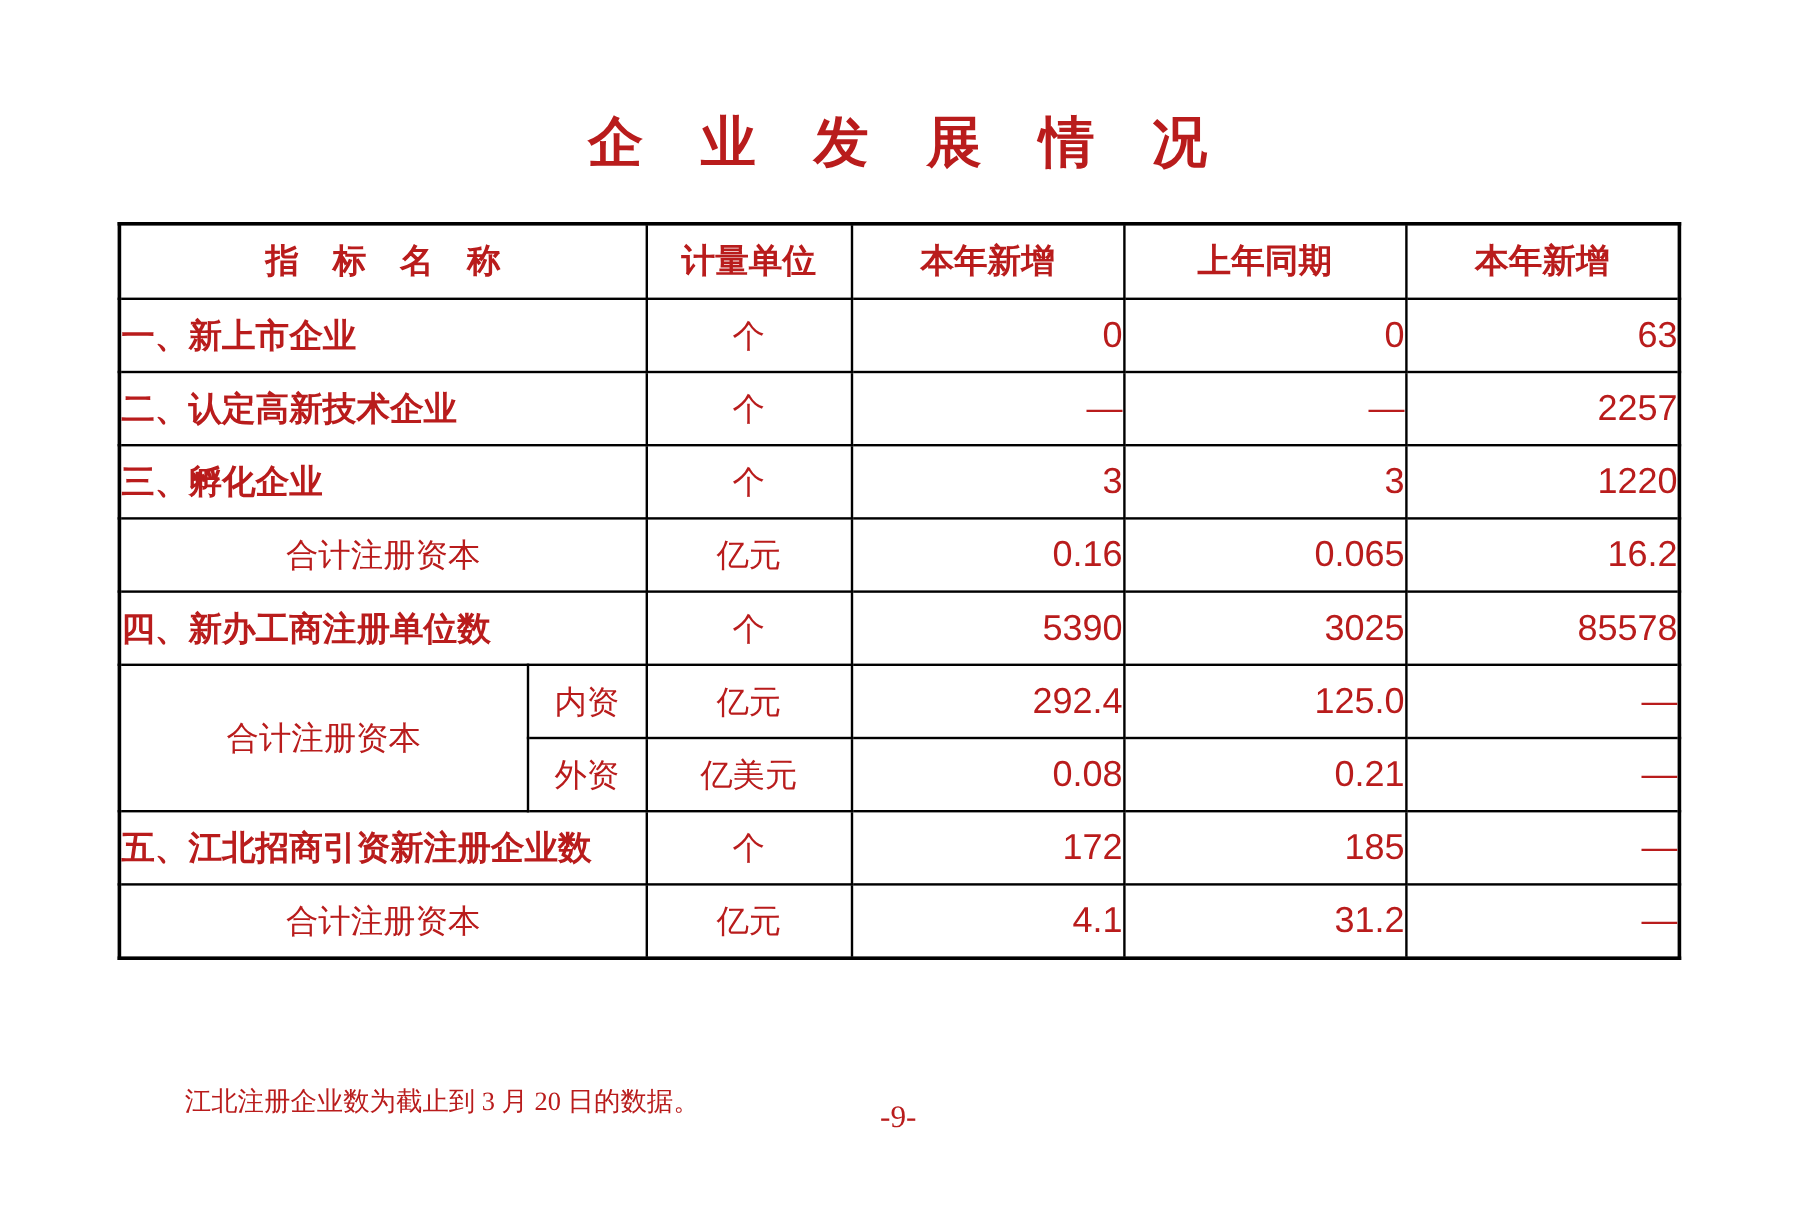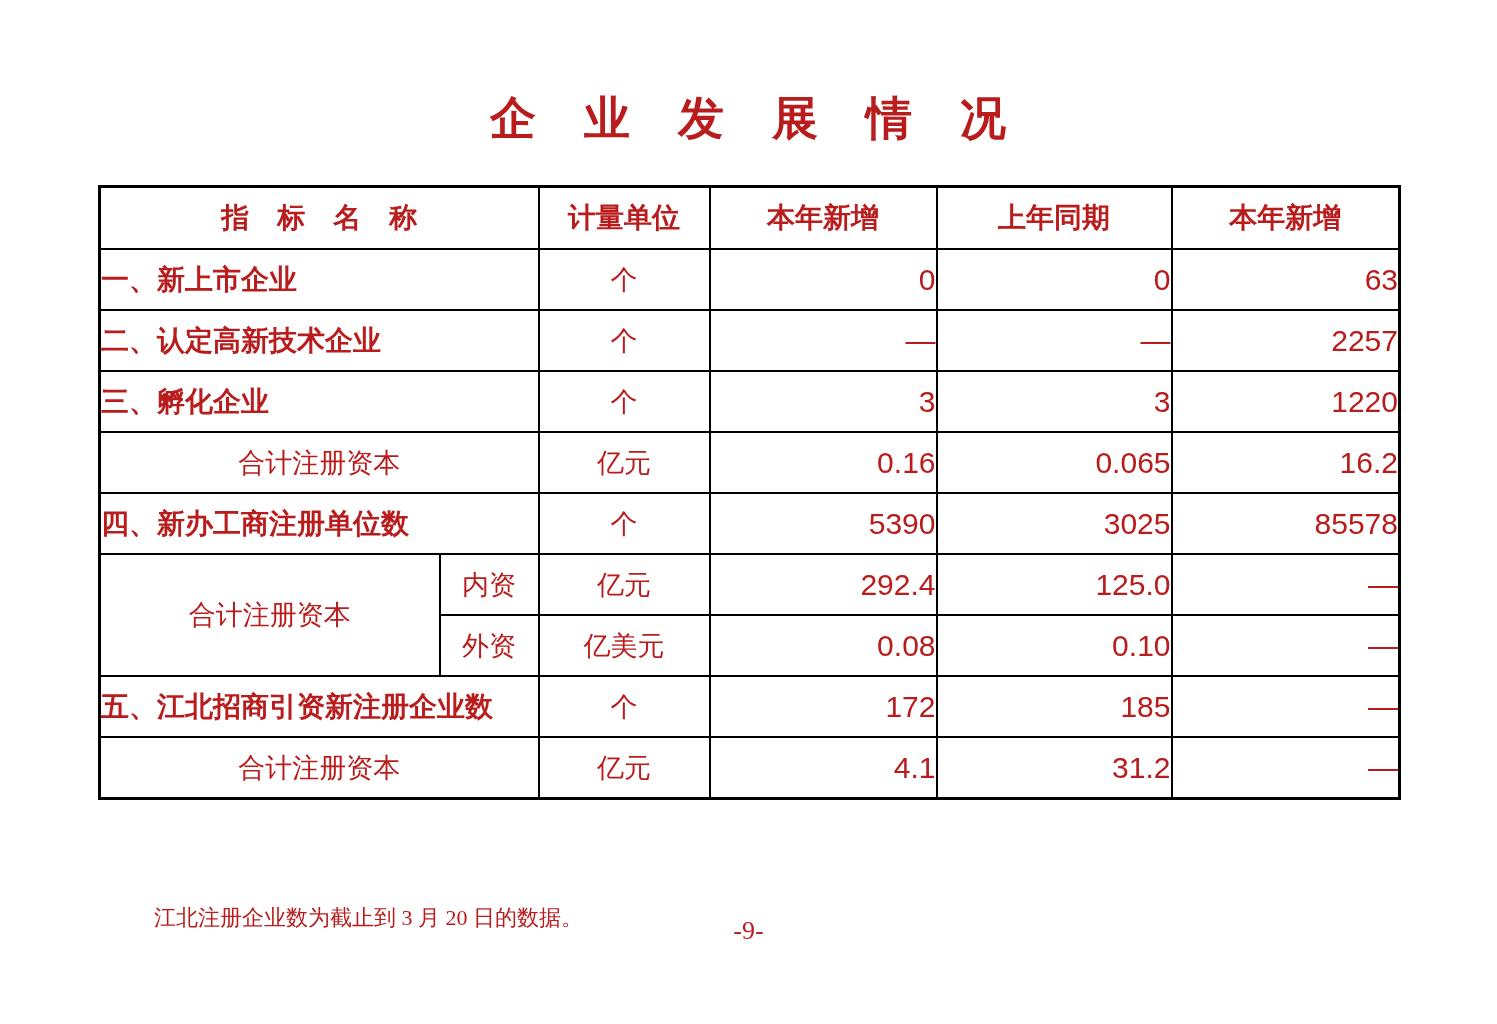--- a/index.html
+++ b/index.html
@@ -173,7 +173,7 @@
       <td class="label-center thin-t">外资</td>
       <td class="unit thin-t">亿美元</td>
       <td class="num thin-t">0.08</td>
-      <td class="num thin-t">0.10</td>
+      <td class="num thin-t">0.21</td>
       <td class="num thin-t">—</td>
     </tr>
 

